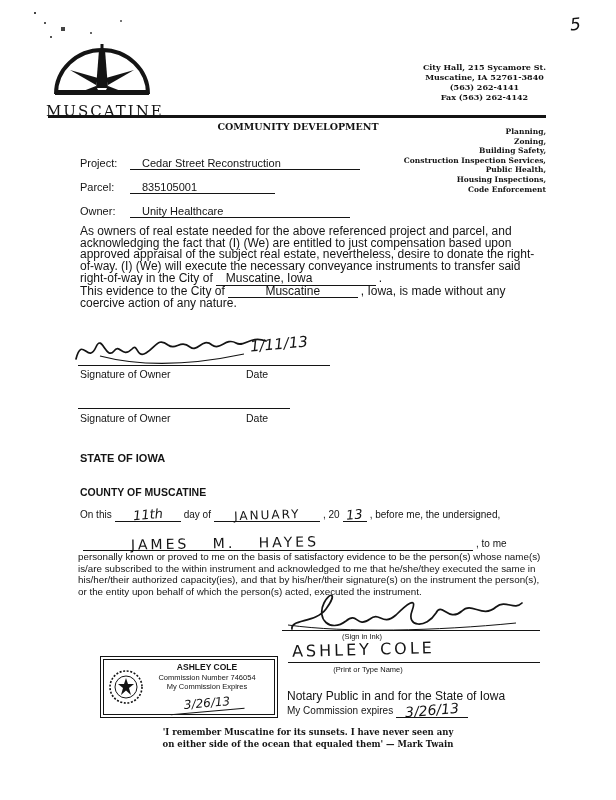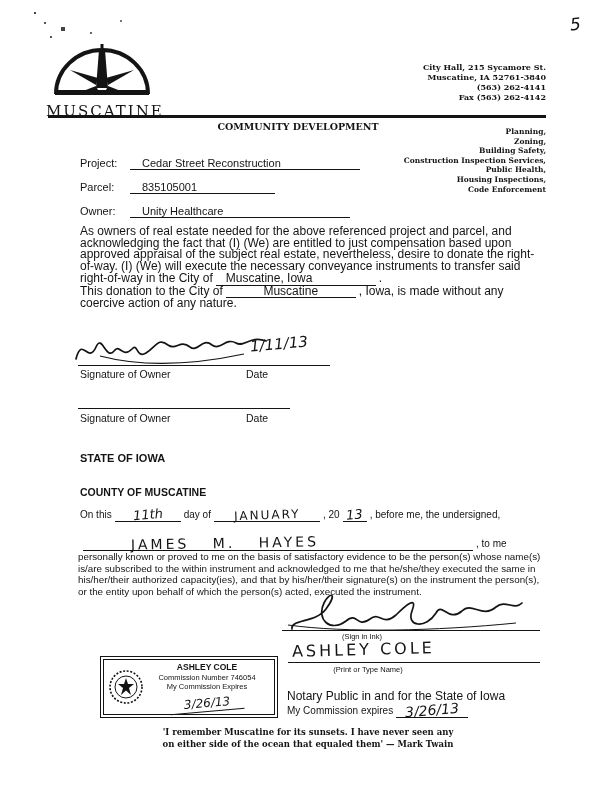--- a/index.html
+++ b/index.html
@@ -45,7 +45,7 @@
     <div class="serif" style="font-size:15px;letter-spacing:2px;margin-top:-2px;">MUSCATINE</div>
   </div>
 
-  <div class="abs serif b" style="right:70px;top:62px;font-size:8px;line-height:10px;text-align:right;">
+  <div class="abs serif b" style="right:70px;top:62px;font-size:8px;line-height:10px;text-align:center;">
     <div>City Hall, 215 Sycamore St.</div>
     <div>Muscatine, IA 52761-3840</div>
     <div>(563) 262-4141</div>

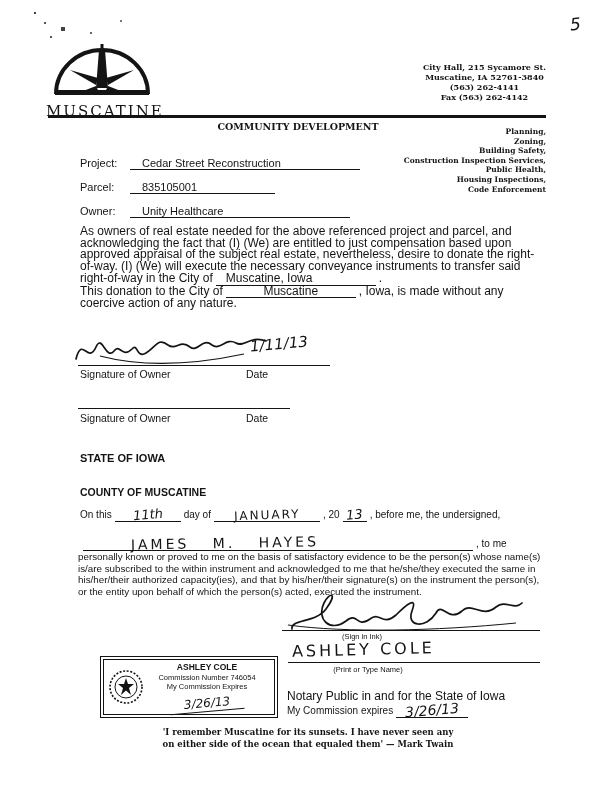--- a/index.html
+++ b/index.html
@@ -82,7 +82,7 @@
 
   <div class="abs" style="left:80px;top:226px;width:460px;font-size:12px;line-height:11.7px;">
     <span>As owners of real estate needed for the above referenced project and parcel, and acknowledging the fact that (I) (We) are entitled to just compensation based upon approved appraisal of the subject real estate, nevertheless, desire to donate the right-of-way. (I) (We) will execute the necessary conveyance instruments to transfer said right-of-way in the City of</span><span class="fill" style="width:160px;padding-left:10px;"><span>Muscatine, Iowa</span></span><span>.</span><br>
-    <span>This donation to the City of</span><span class="fill" style="width:130px;text-align:center;"><span>Muscatine</span></span><span>, Iowa, is made without any coercive action of any nature.</span>
+    <span>This evidence to the City of</span><span class="fill" style="width:130px;text-align:center;"><span>Muscatine</span></span><span>, Iowa, is made without any coercive action of any nature.</span>
   </div>
 
   <svg class="abs" width="200" height="40" viewBox="0 0 200 40" style="left:72px;top:329px;">

